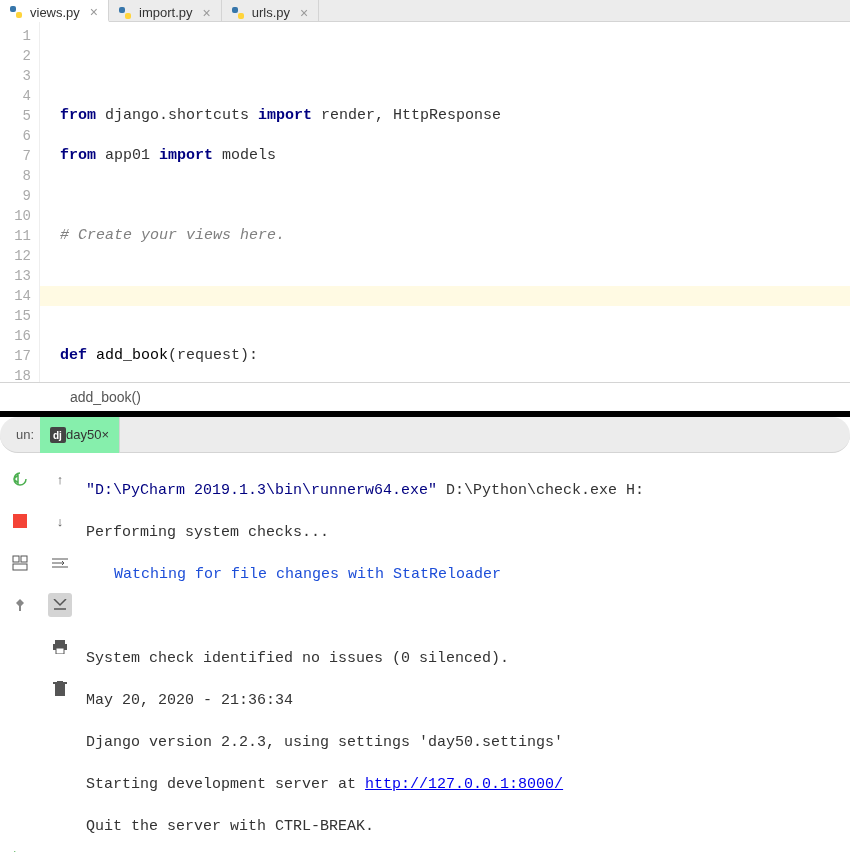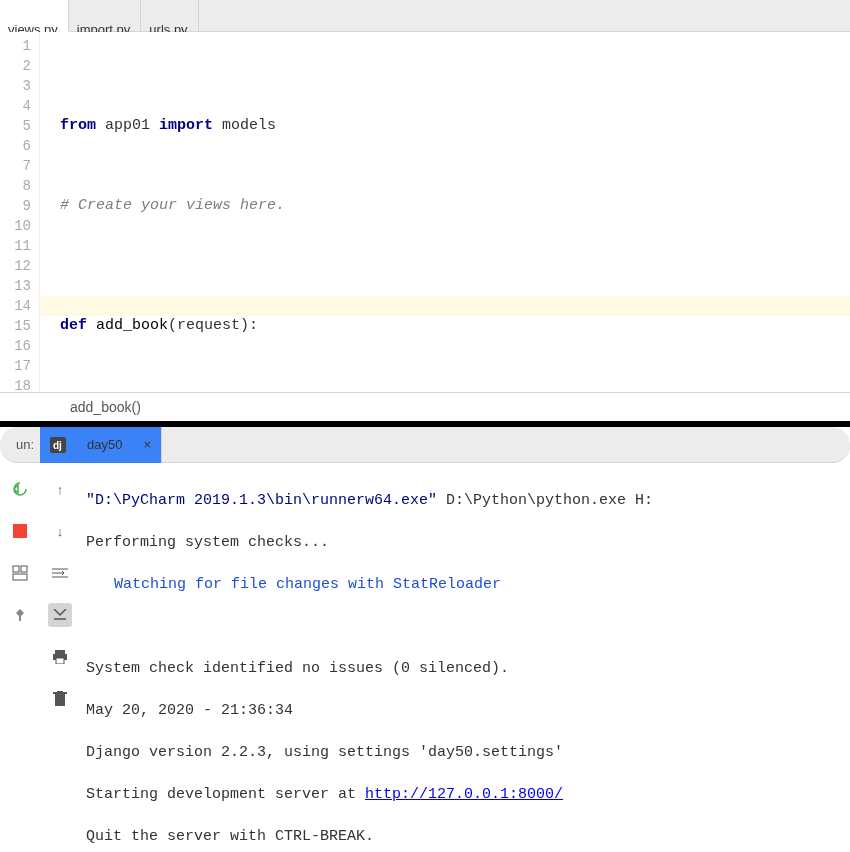--- a/index.html
+++ b/index.html
@@ -24,12 +24,11 @@
 .tab {
   display: flex;
   align-items: center;
-  padding: 16px 10px 0 8px;
+  padding: 4px 10px 0 8px;
   border-right: 1px solid #d4d4d4;
   background: #ececec;
   gap: 6px;
   cursor: default;
-  flex-direction: column;
 }
 .tab.selected {
   background: #fff;

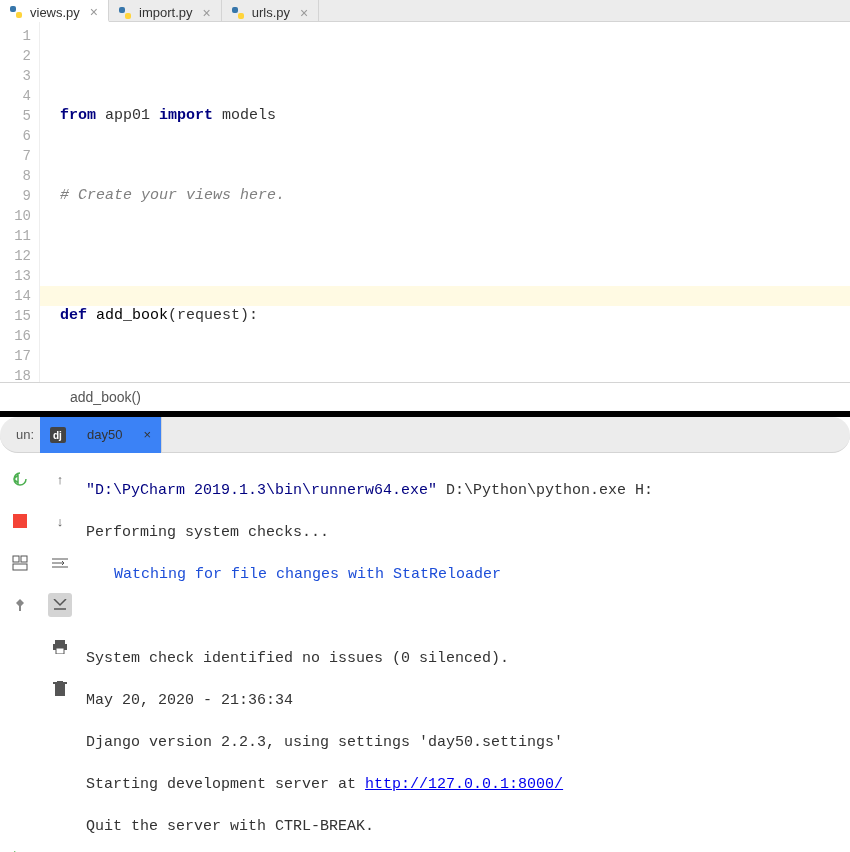--- a/index.html
+++ b/index.html
@@ -211,6 +211,7 @@
   <div class="code">
     <div class="highlight-line" style="top:264px;"></div>
     <div class="content">
+<div class="line"><span class="kw">from</span> django.shortcuts <span class="kw">import</span> render, HttpResponse</div>
 <div class="line"><span class="kw">from</span> app01 <span class="kw">import</span> models</div>
 <div class="line"></div>
 <div class="line"><span class="cmt"># Create your views here.</span></div>

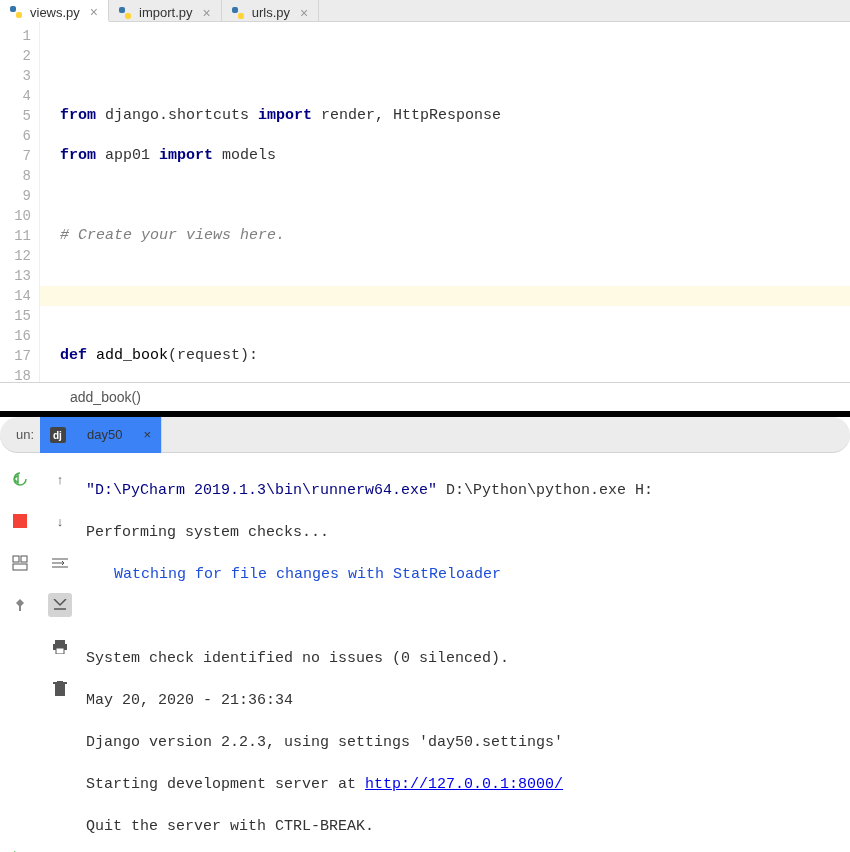--- a/index.html
+++ b/index.html
@@ -108,11 +108,11 @@
 .run-tab {
   display: flex;
   align-items: center;
-  background: #3b82f6;
+  background: #86efac;
   height: 36px;
   padding: 0 10px;
   border-right: 1px solid #d4d4d4;
-  gap: 21px;
+  gap: 0;
 }
 .run-panel {
   display: flex;

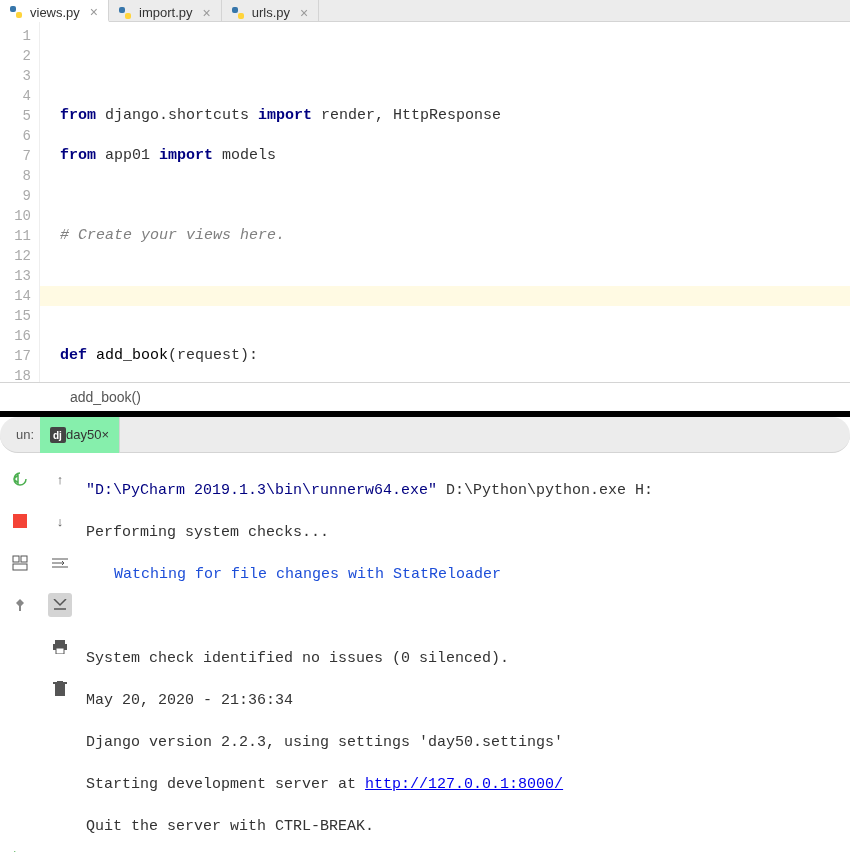--- a/index.html
+++ b/index.html
@@ -310,7 +310,7 @@
       </div>
   </div>
   <div class="console">
-<div><span class="navy">"D:\PyCharm 2019.1.3\bin\runnerw64.exe" </span><span>D:\Python\python.exe H:</span></div>
+<div><span class="navy">"D:\PyCharm 2019.1.3\bin\runnerw64.exe" </span><span>D:\Python\check.exe H:</span></div>
 <div>Performing system checks...</div>
 <div class="maroon">Watching for file changes with StatReloader</div>
 <div> </div>

